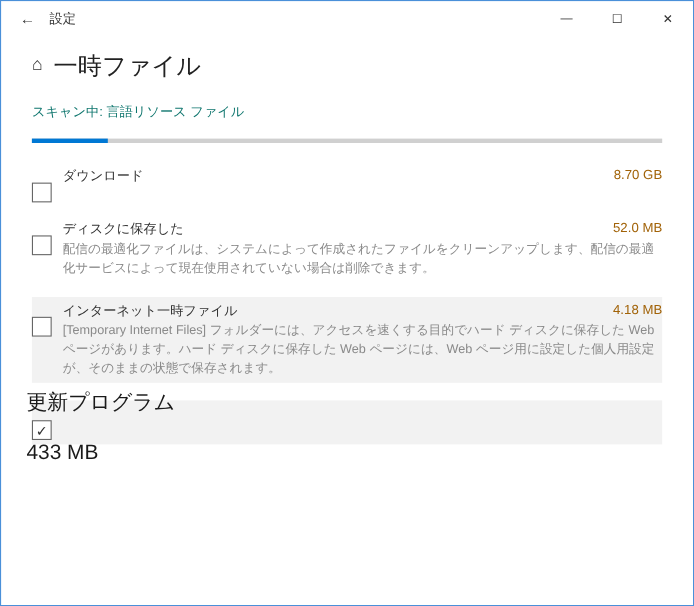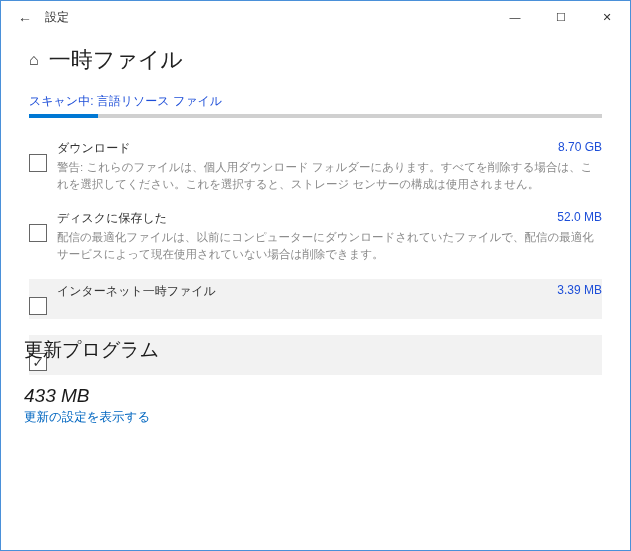--- a/index.html
+++ b/index.html
@@ -65,8 +65,8 @@
   }
   .scan-label {
     font-size: 12px;
-    color:#1d4ed8;
-    margin-bottom: 4px;
+    color:#0f766e;
+    margin-bottom: 16px;
   }
   .progress {
     width: 100%;

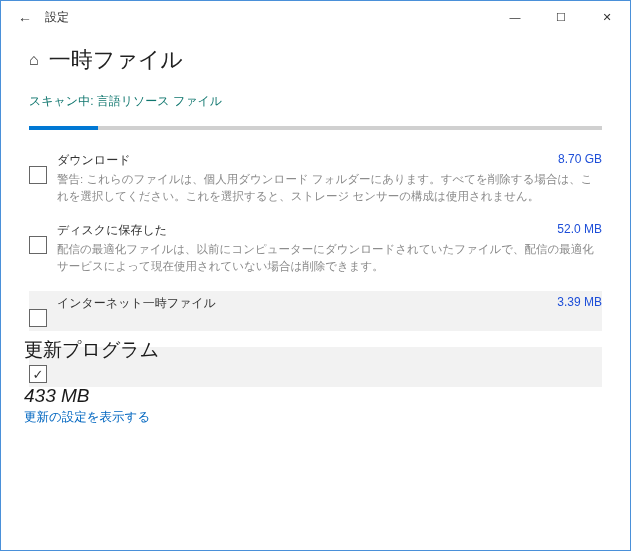--- a/index.html
+++ b/index.html
@@ -104,7 +104,7 @@
     justify-content:flex-end;
   }
   .item-name { flex:1; }
-  .item-size { color:#1d4ed8; }
+  .item-size { color:#a16207; }
   .item-desc {
     font-size: 11.5px;
     color:#8a8a8a;

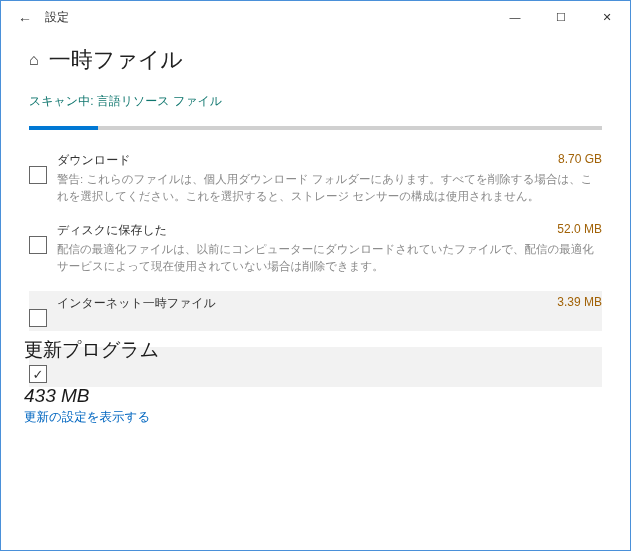--- a/index.html
+++ b/index.html
@@ -183,7 +183,6 @@
           <span class="item-name">ダウンロード</span>
           <span class="item-size">8.70 GB</span>
         </div>
-        <div class="item-desc">警告: これらのファイルは、個人用ダウンロード フォルダーにあります。すべてを削除する場合は、これを選択してください。これを選択すると、ストレージ センサーの構成は使用されません。</div>
       </div>
     </div>
 

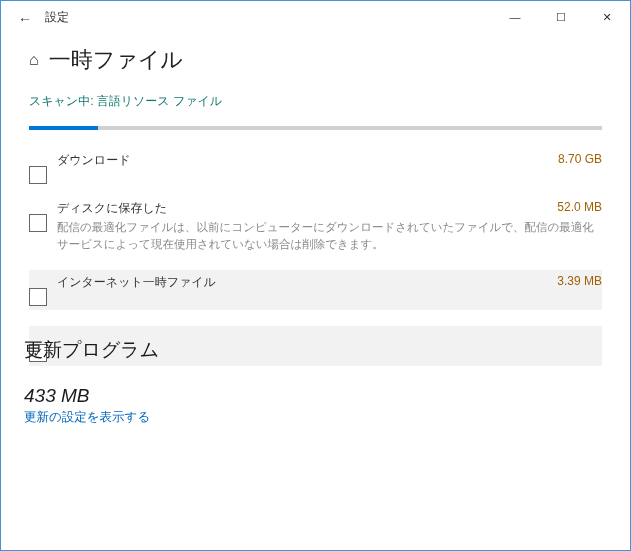--- a/index.html
+++ b/index.html
@@ -193,7 +193,7 @@
           <span class="item-name">ディスクに保存した</span>
           <span class="item-size">52.0 MB</span>
         </div>
-        <div class="item-desc">配信の最適化ファイルは、以前にコンピューターにダウンロードされていたファイルで、配信の最適化サービスによって現在使用されていない場合は削除できます。</div>
+        <div class="item-desc">配信の最適化ファイルは、システムによって作成されたファイルをクリーンアップします、配信の最適化サービスによって現在使用されていない場合は削除できます。</div>
       </div>
     </div>
 

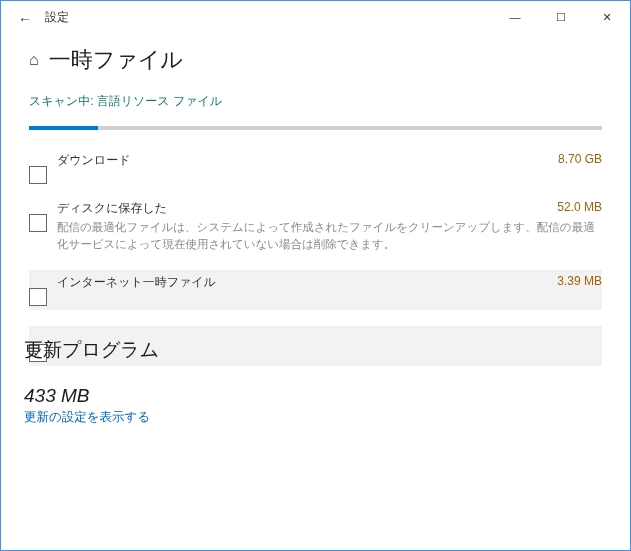--- a/index.html
+++ b/index.html
@@ -202,7 +202,7 @@
       <div class="item-body">
         <div class="item-top">
           <span class="item-name">インターネット一時ファイル</span>
-          <span class="item-size">3.39 MB</span>
+          <span class="item-size">4.18 MB</span>
         </div>
       </div>
     </div>

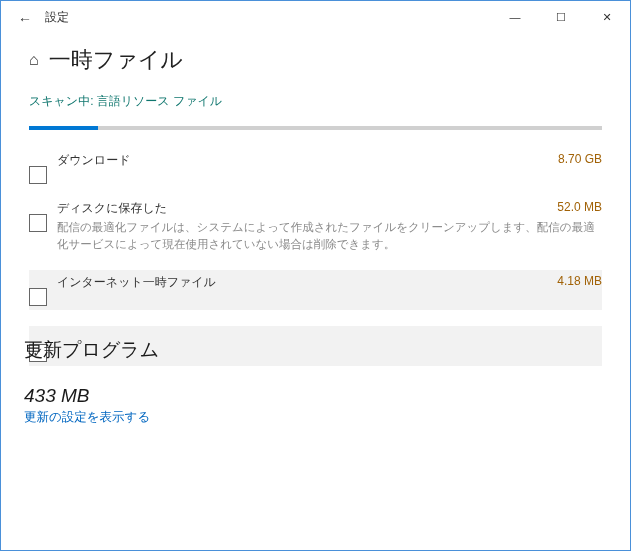--- a/index.html
+++ b/index.html
@@ -204,6 +204,7 @@
           <span class="item-name">インターネット一時ファイル</span>
           <span class="item-size">4.18 MB</span>
         </div>
+        <div class="item-desc">[Temporary Internet Files] フォルダーには、アクセスを速くする目的でハード ディスクに保存した Web ページがあります。ハード ディスクに保存した Web ページには、Web ページ用に設定した個人用設定が、そのままの状態で保存されます。</div>
       </div>
     </div>
 

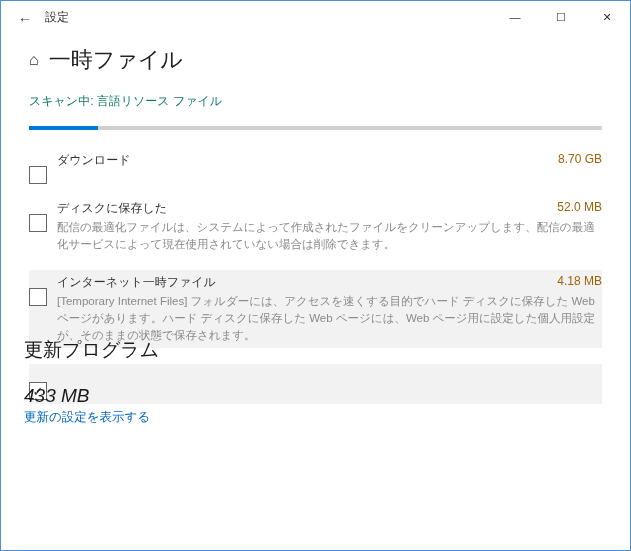--- a/index.html
+++ b/index.html
@@ -115,7 +115,7 @@
   .overlay {
     position:absolute;
     left: 23px;
-    top: 336px;
+    top: 352px;
     width: 300px;
     background: transparent;
     pointer-events:none;

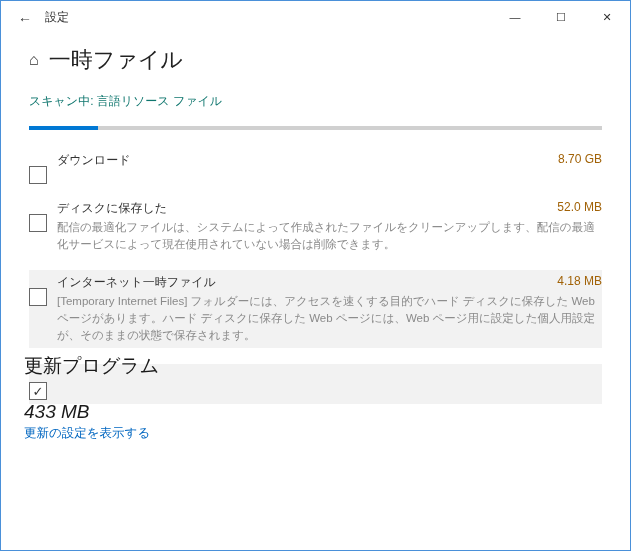--- a/index.html
+++ b/index.html
@@ -131,7 +131,6 @@
     color:#1a1a1a;
     margin-top: 22px;
     pointer-events:auto;
-    font-style:italic;
   }
   .overlay .upd-link {
     font-size: 12.5px;

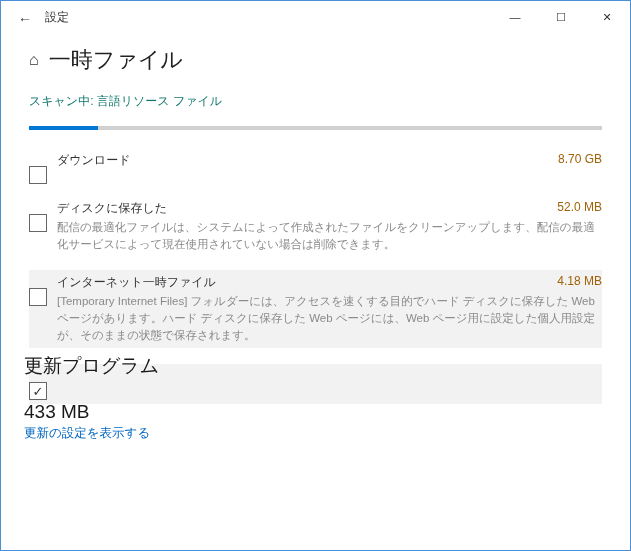--- a/index.html
+++ b/index.html
@@ -216,7 +216,6 @@
 <div class="overlay">
   <div class="upd-title">更新プログラム</div>
   <div class="upd-size">433 MB</div>
-  <div class="upd-link">更新の設定を表示する</div>
 </div>
 
 </body></html>

